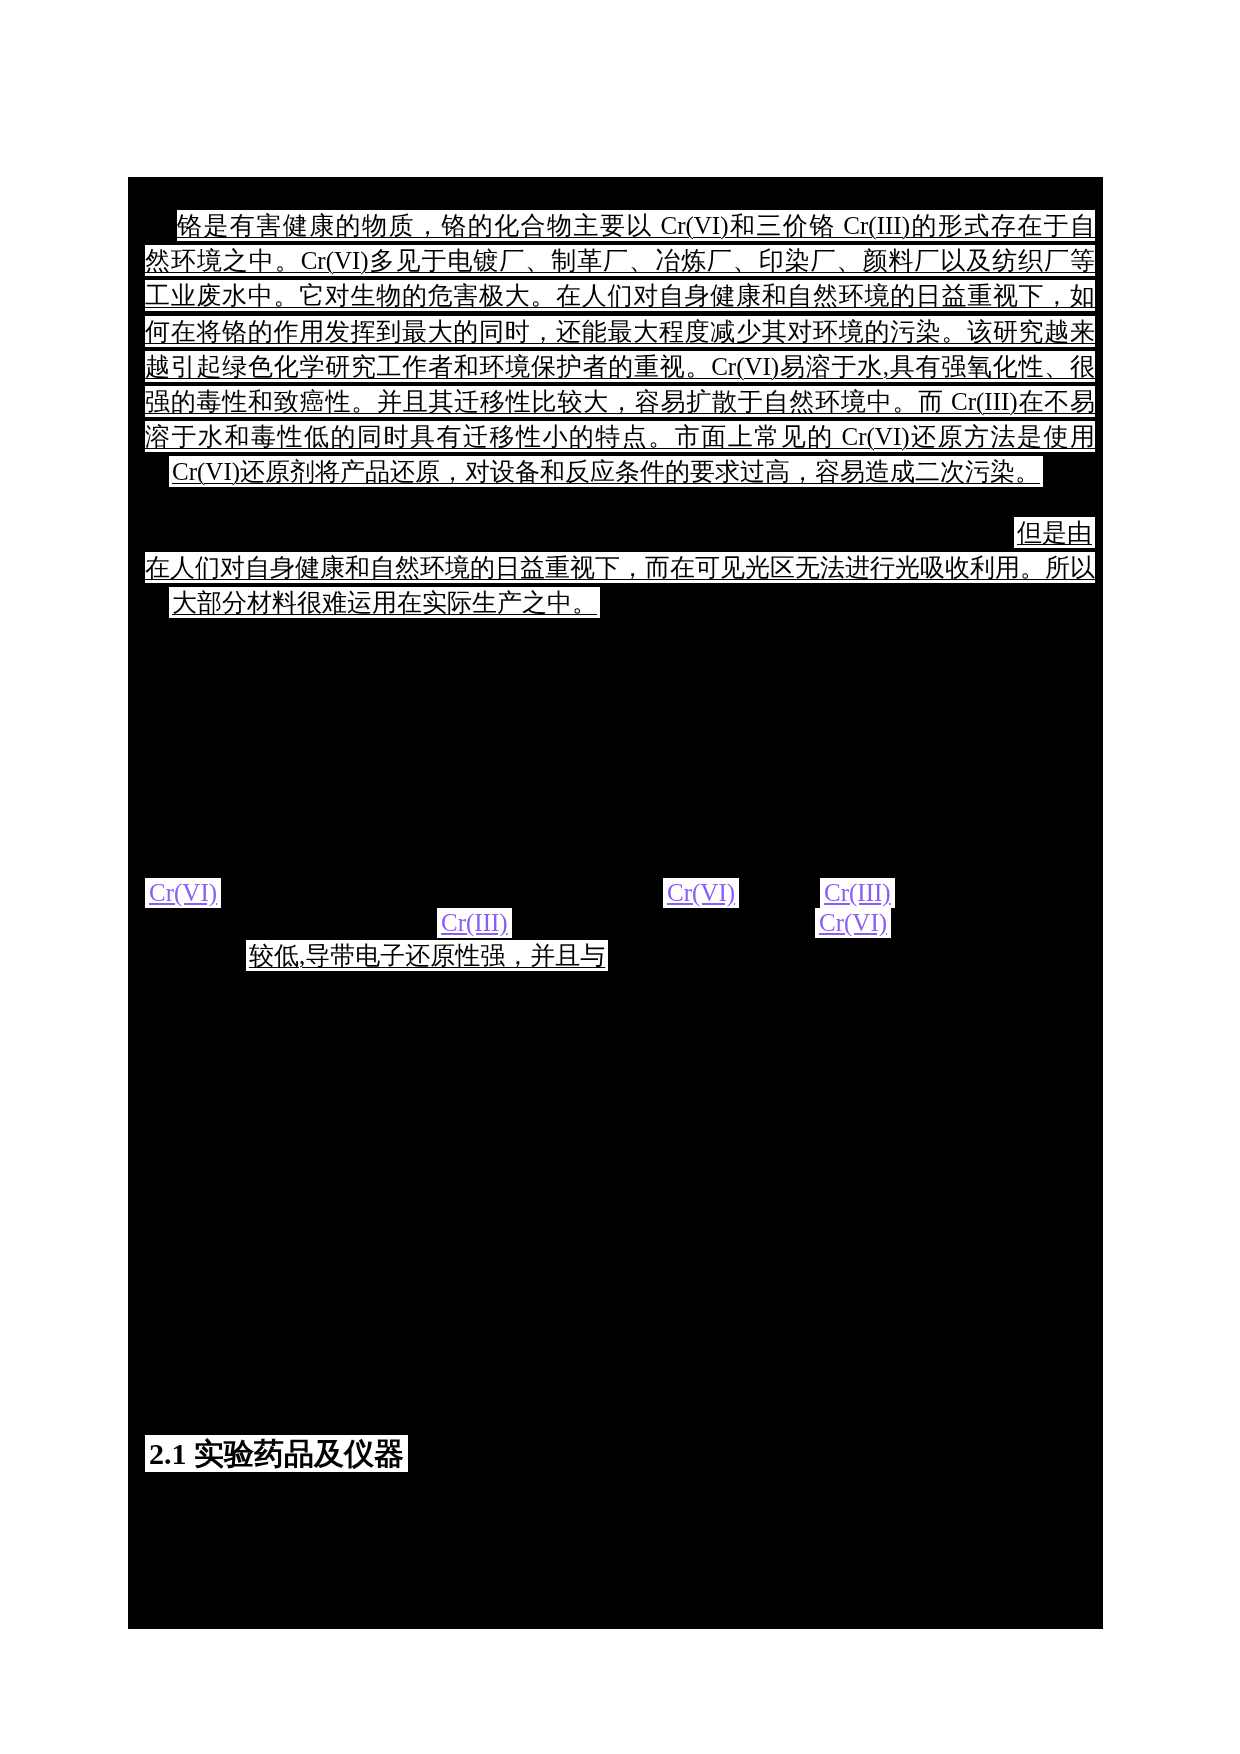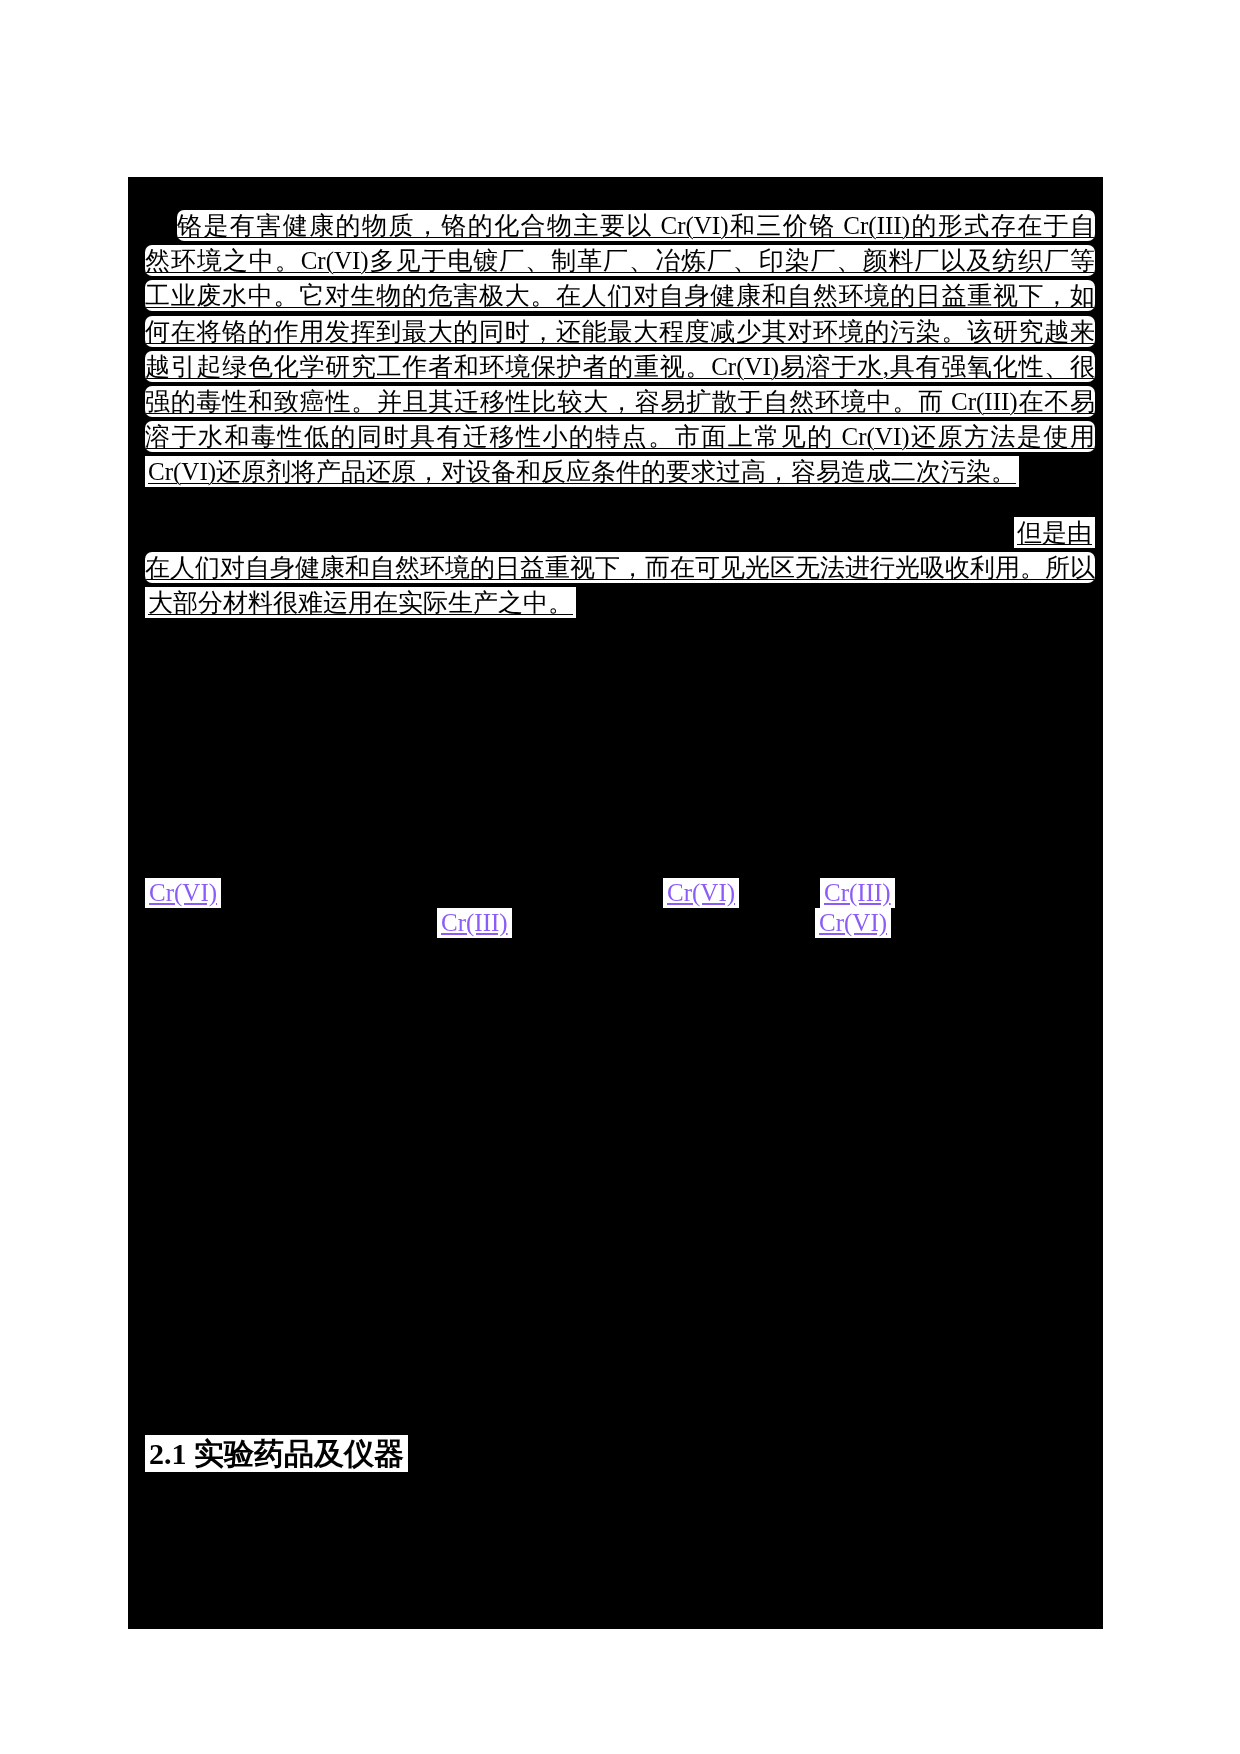--- a/index.html
+++ b/index.html
@@ -40,7 +40,6 @@
     white-space: normal;
     overflow: hidden;
     height: 31px;
-    border-radius: 7px;
   }
   
   .fit {

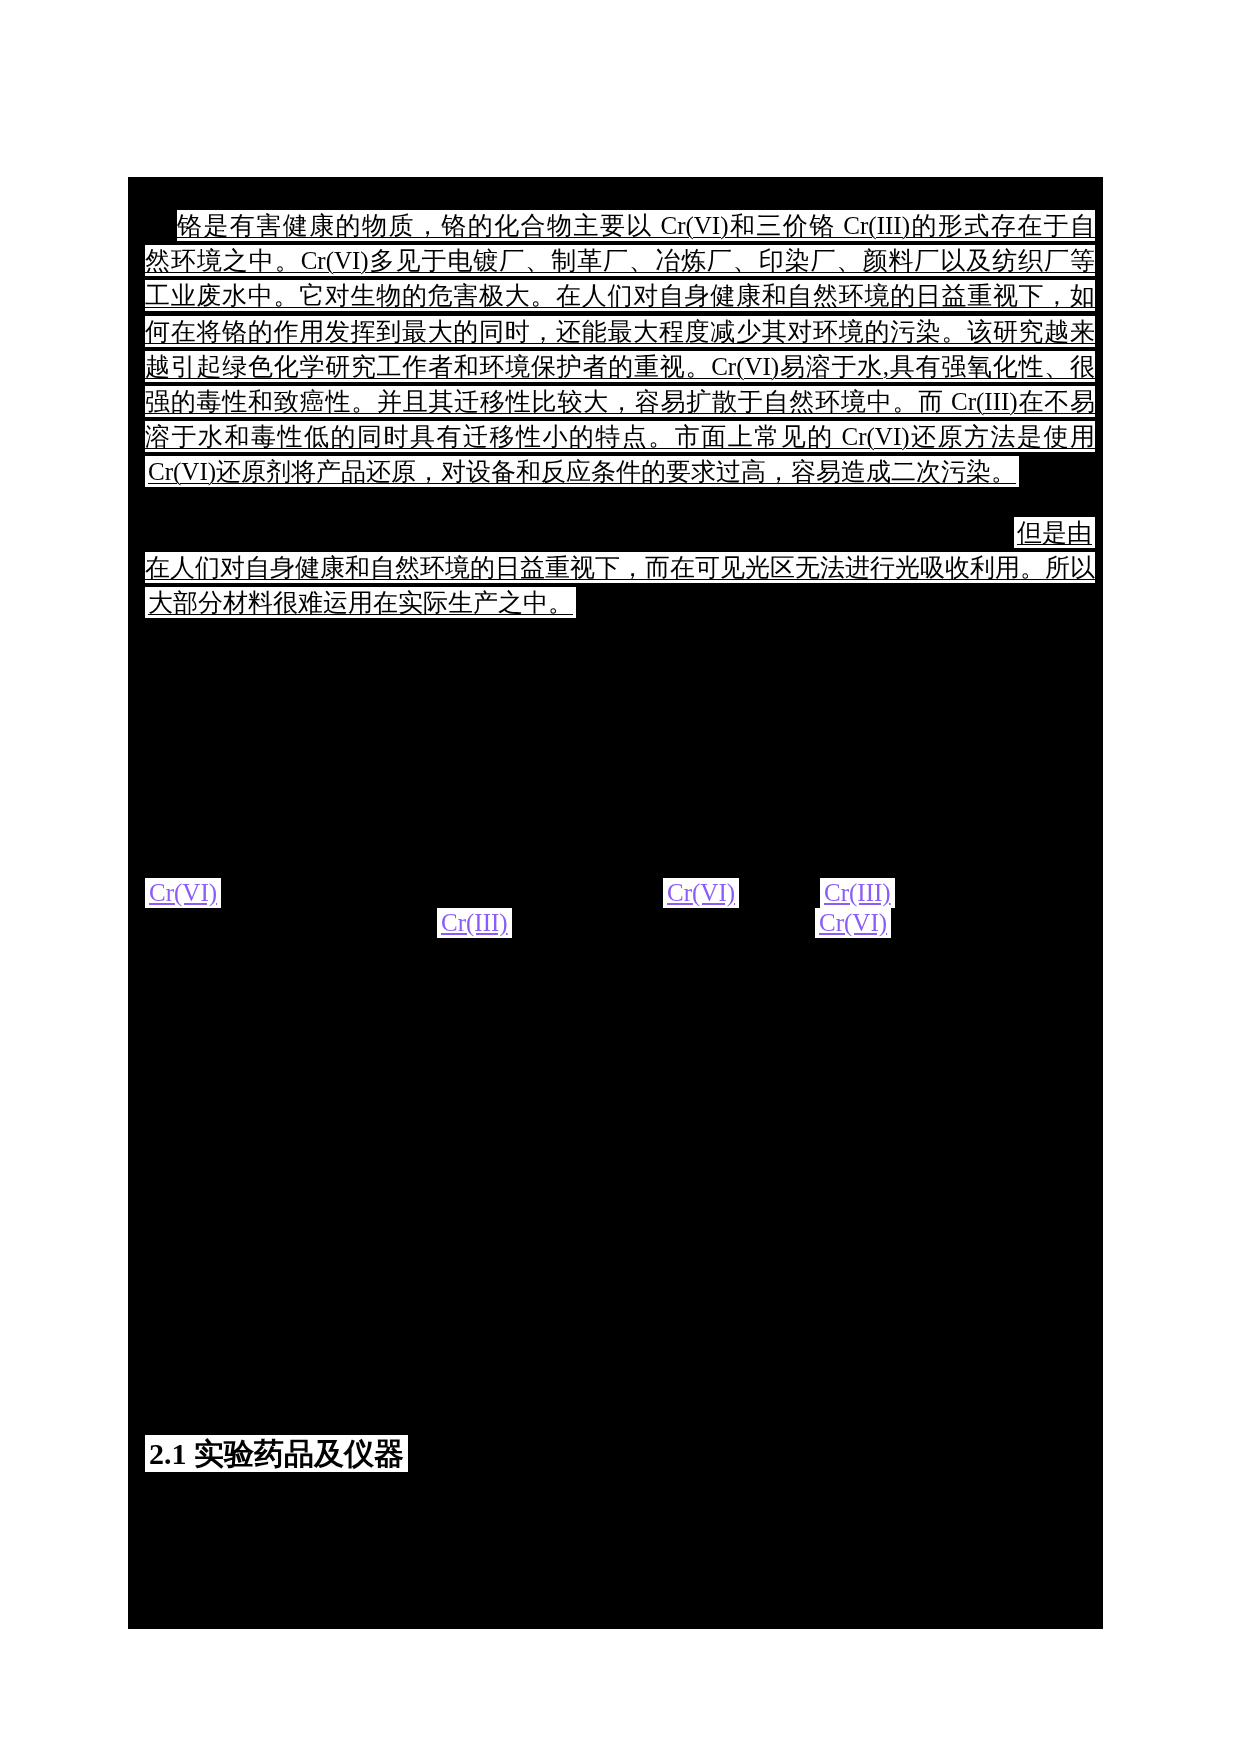--- a/index.html
+++ b/index.html
@@ -45,6 +45,7 @@
   .fit {
     white-space: nowrap;
     padding: 0 3px;
+    margin-left: 24px;
   }
   .term {
     position: absolute;

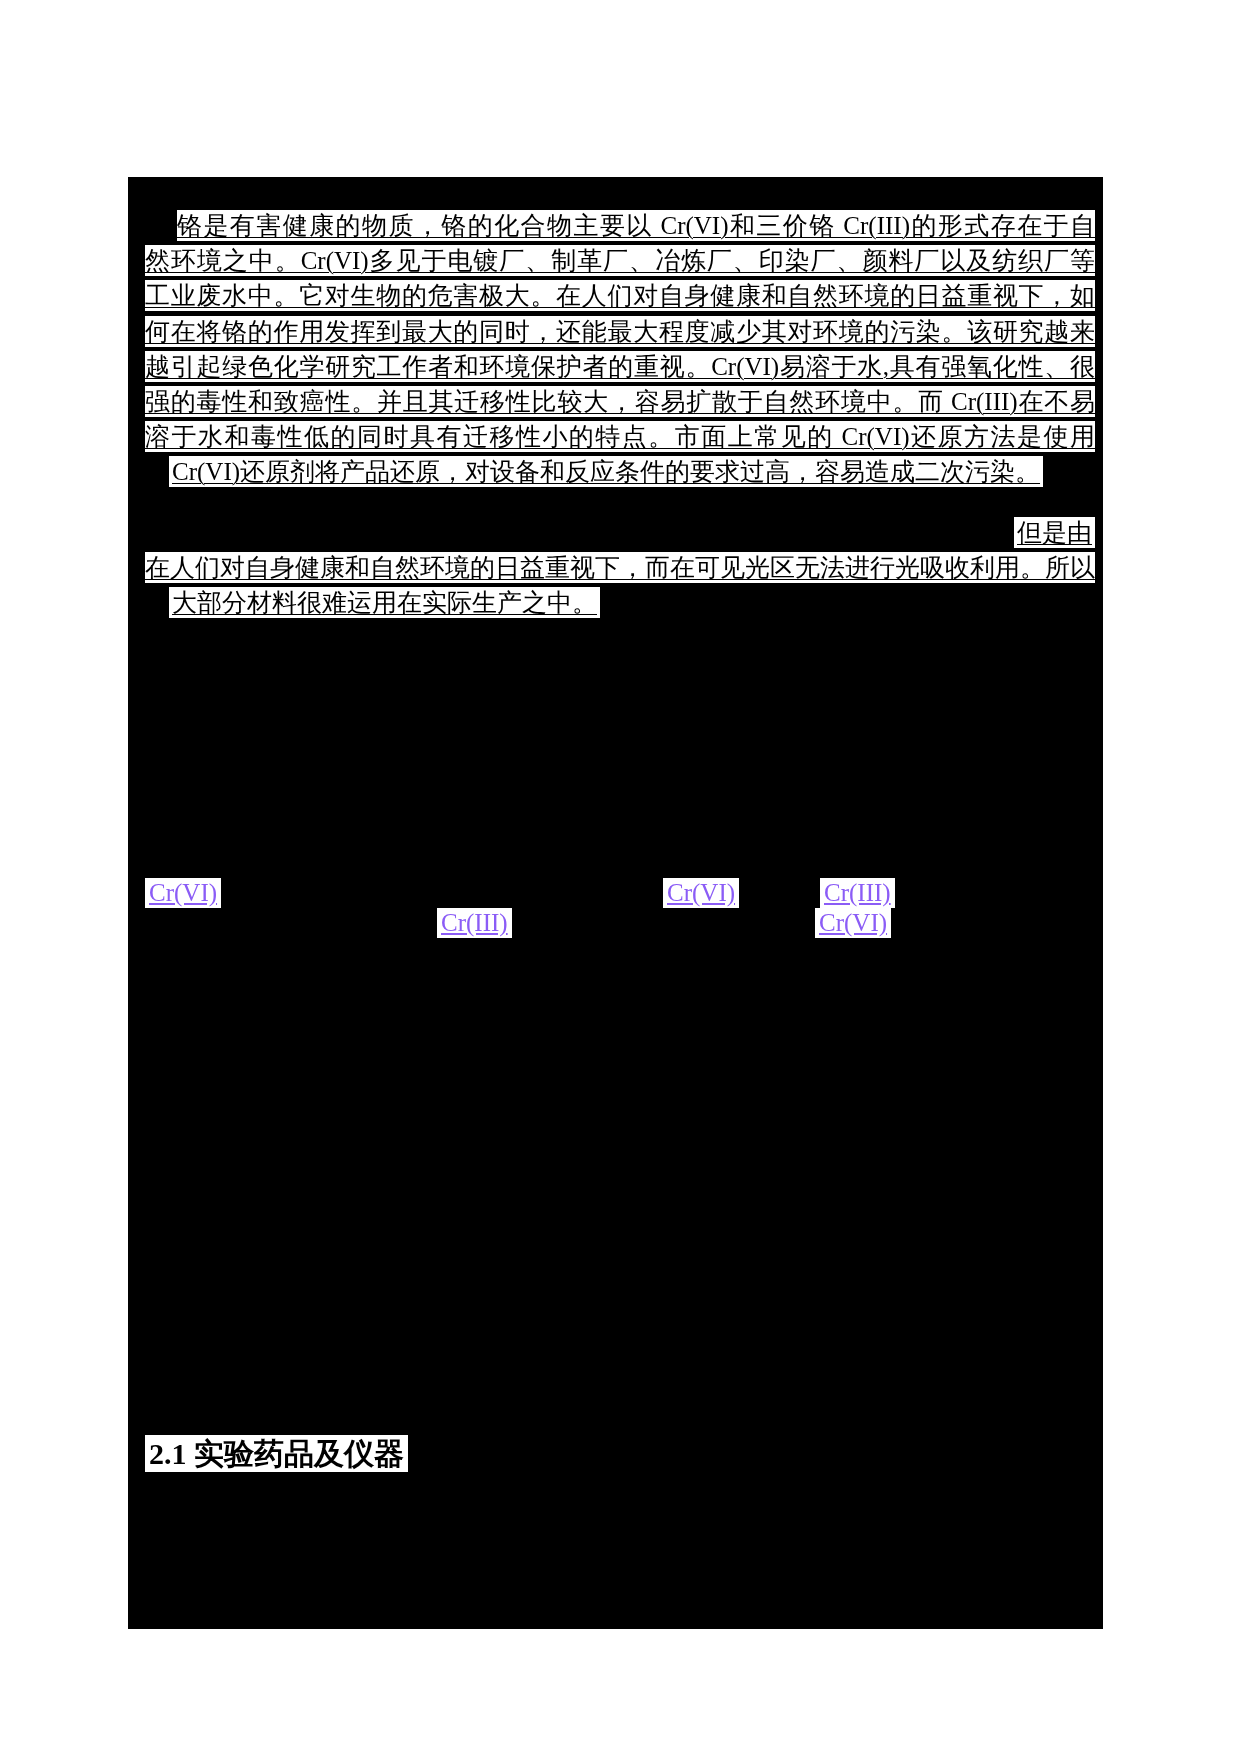--- a/index.html
+++ b/index.html
@@ -112,6 +112,7 @@
   <div class="term" id="c4">Cr(III)</div>
   <div class="term" id="c5">Cr(VI)</div>
 
+  <div class="tl fit" id="l12">较低,导带电子还原性强，并且与</div>
 
   <div class="heading" id="h1">2.1 实验药品及仪器</div>
 

